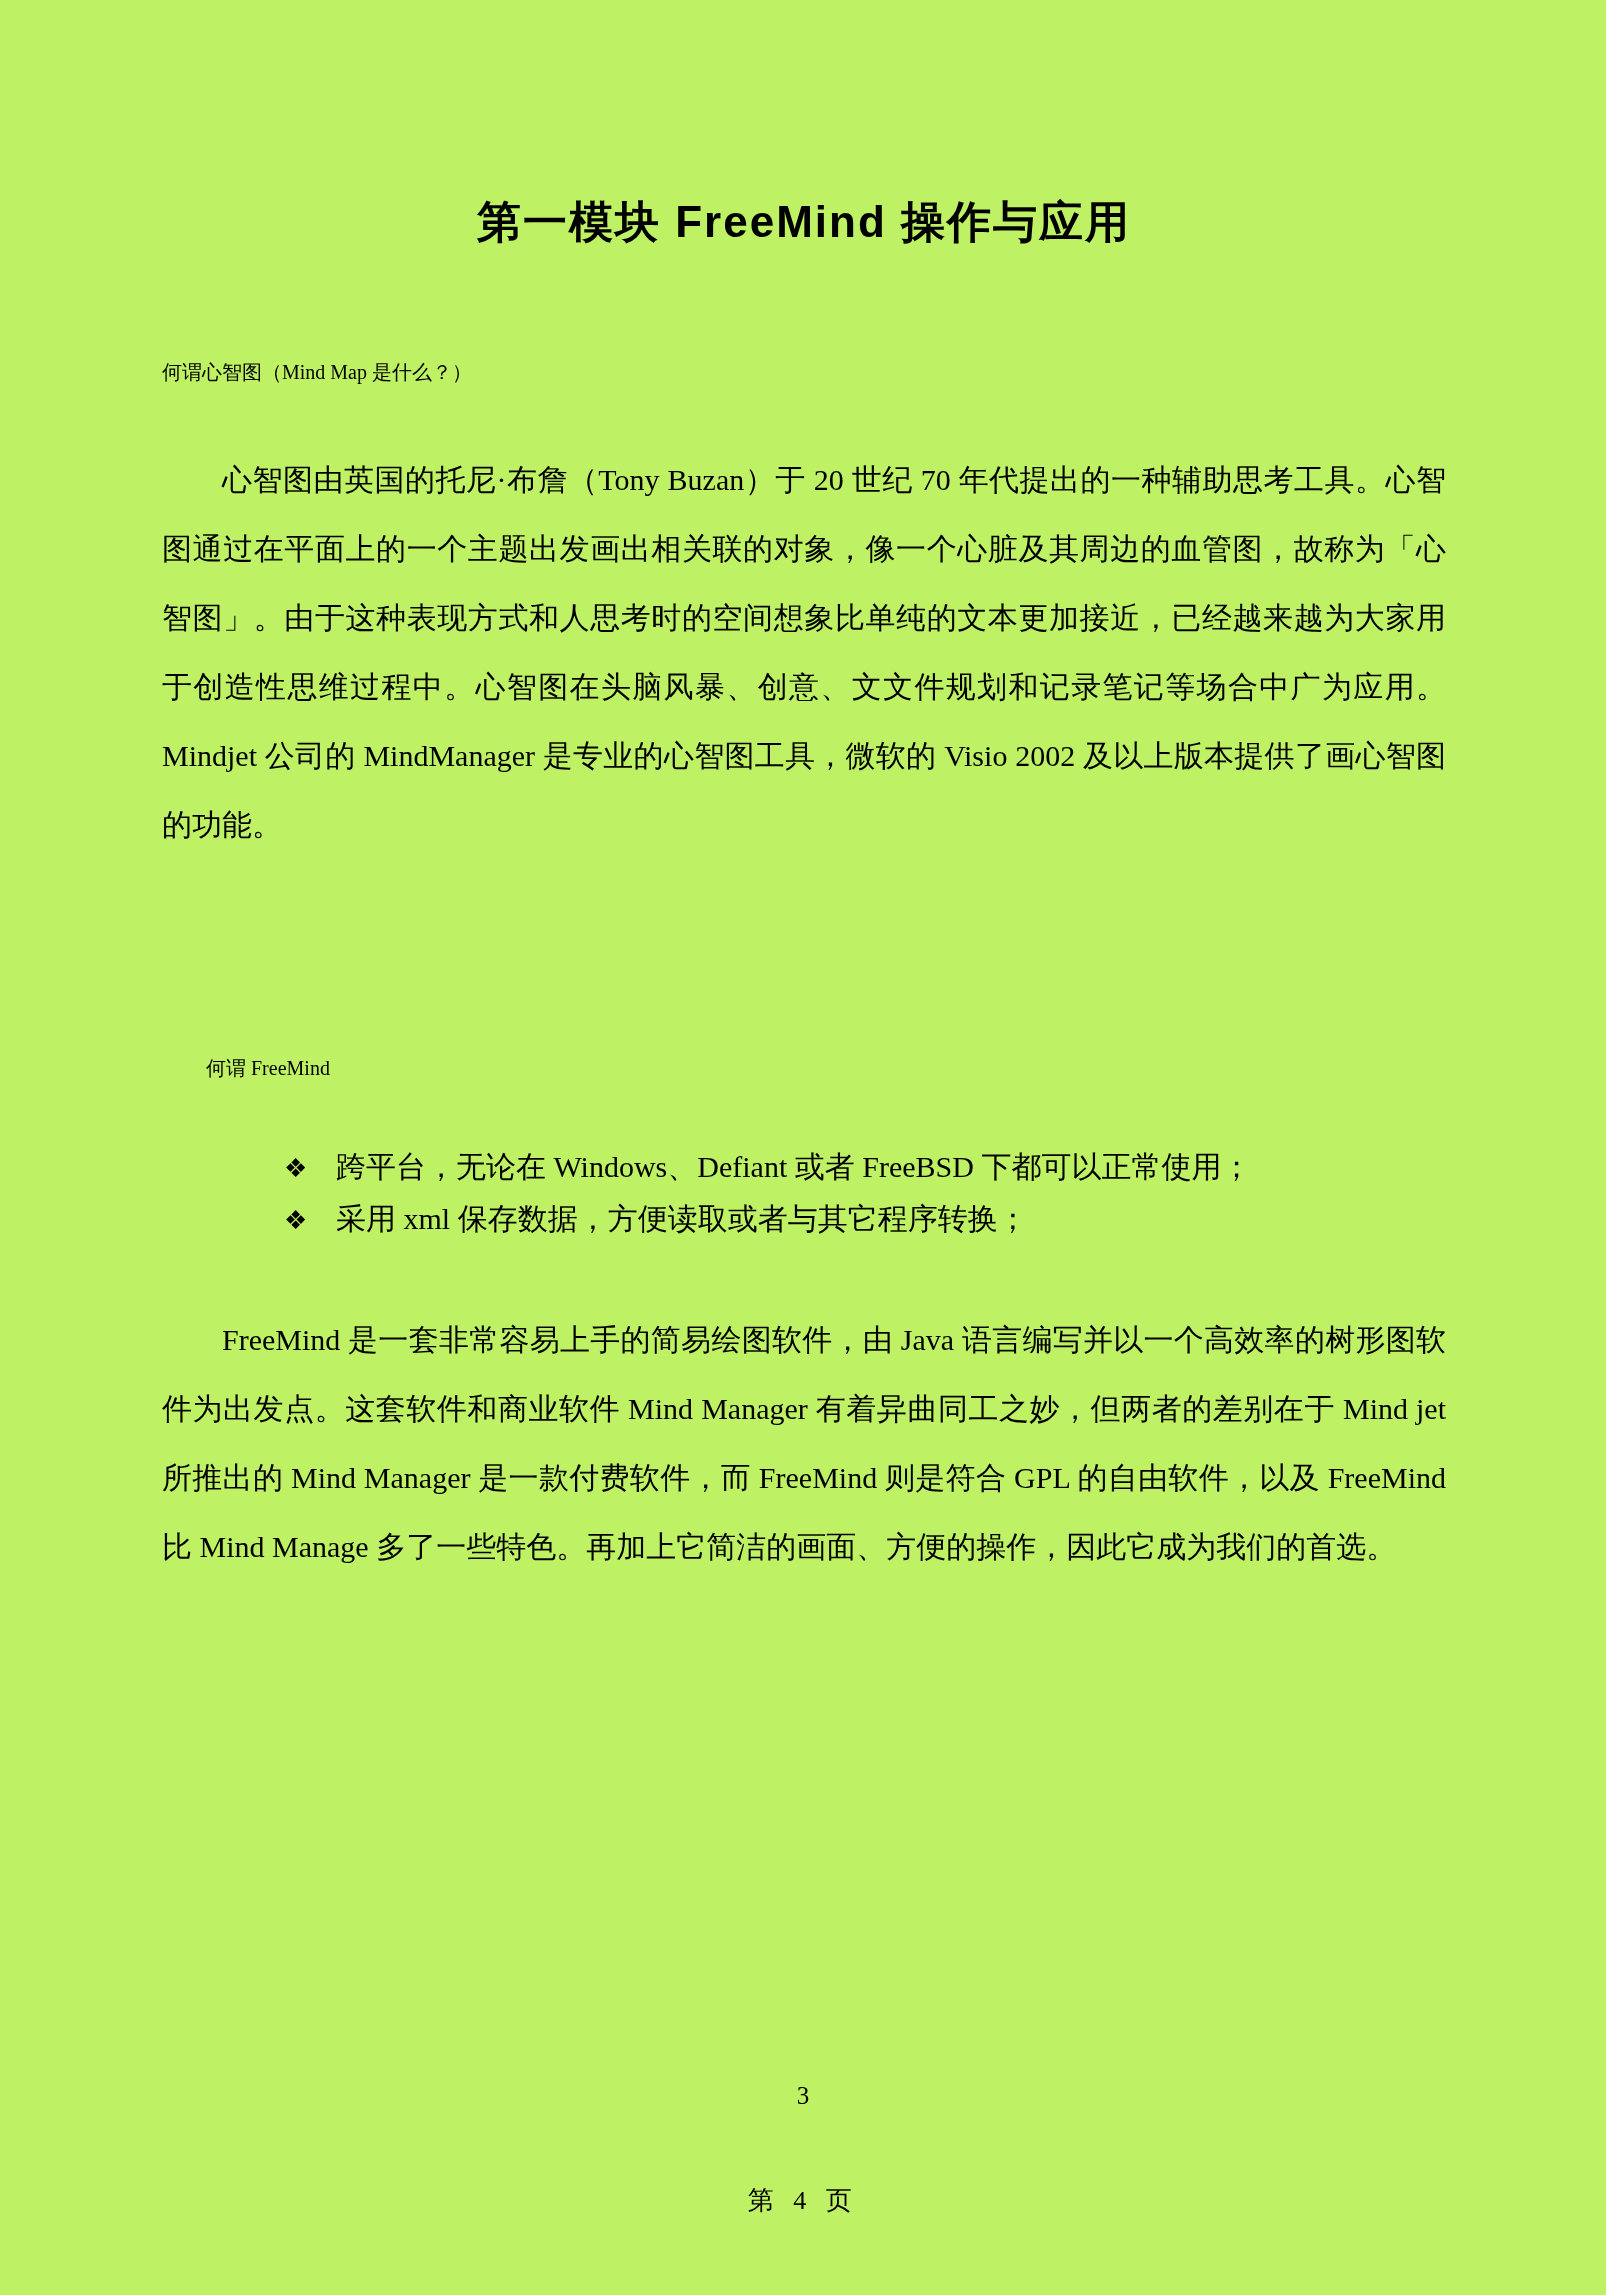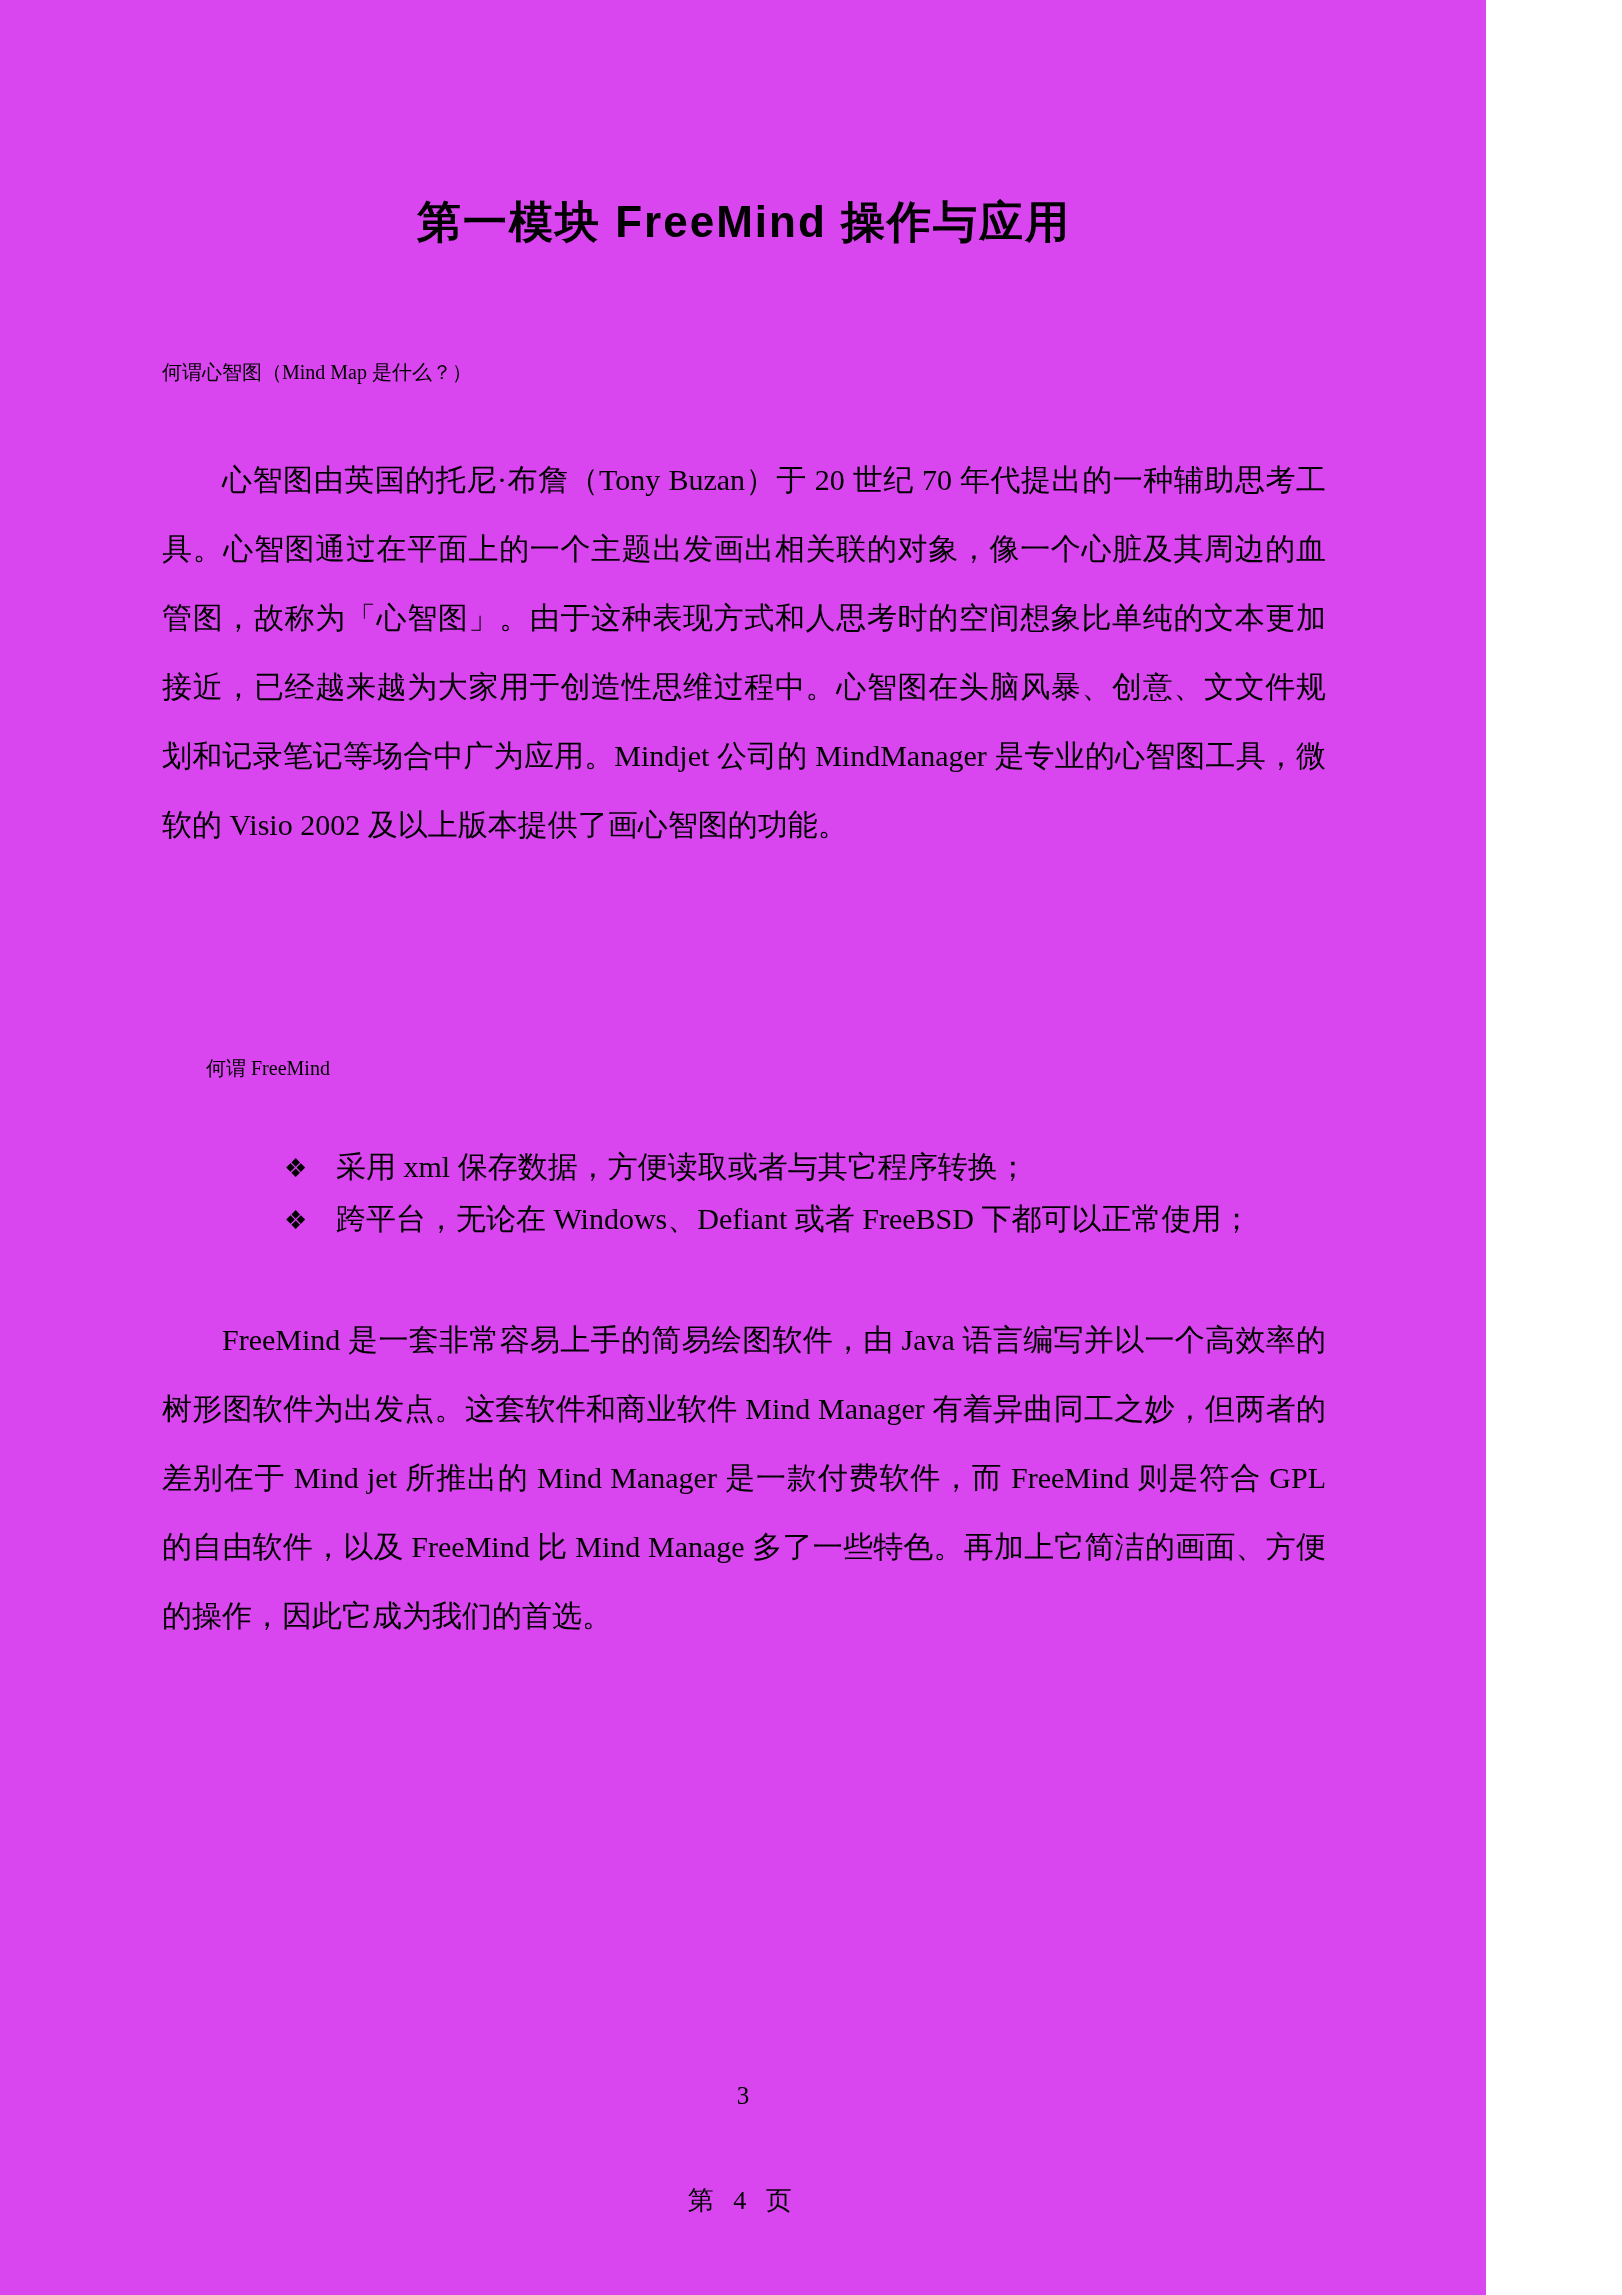--- a/index.html
+++ b/index.html
@@ -9,9 +9,9 @@
   }
   .page {
     position: relative;
-    width: 1486px;
+    width: 1606px;
     height: 2295px;
-    background: #d946ef;
+    background: #bef264;
     color: #000000;
     font-family: "Liberation Serif", "DejaVu Serif", serif;
     font-size: 30px;

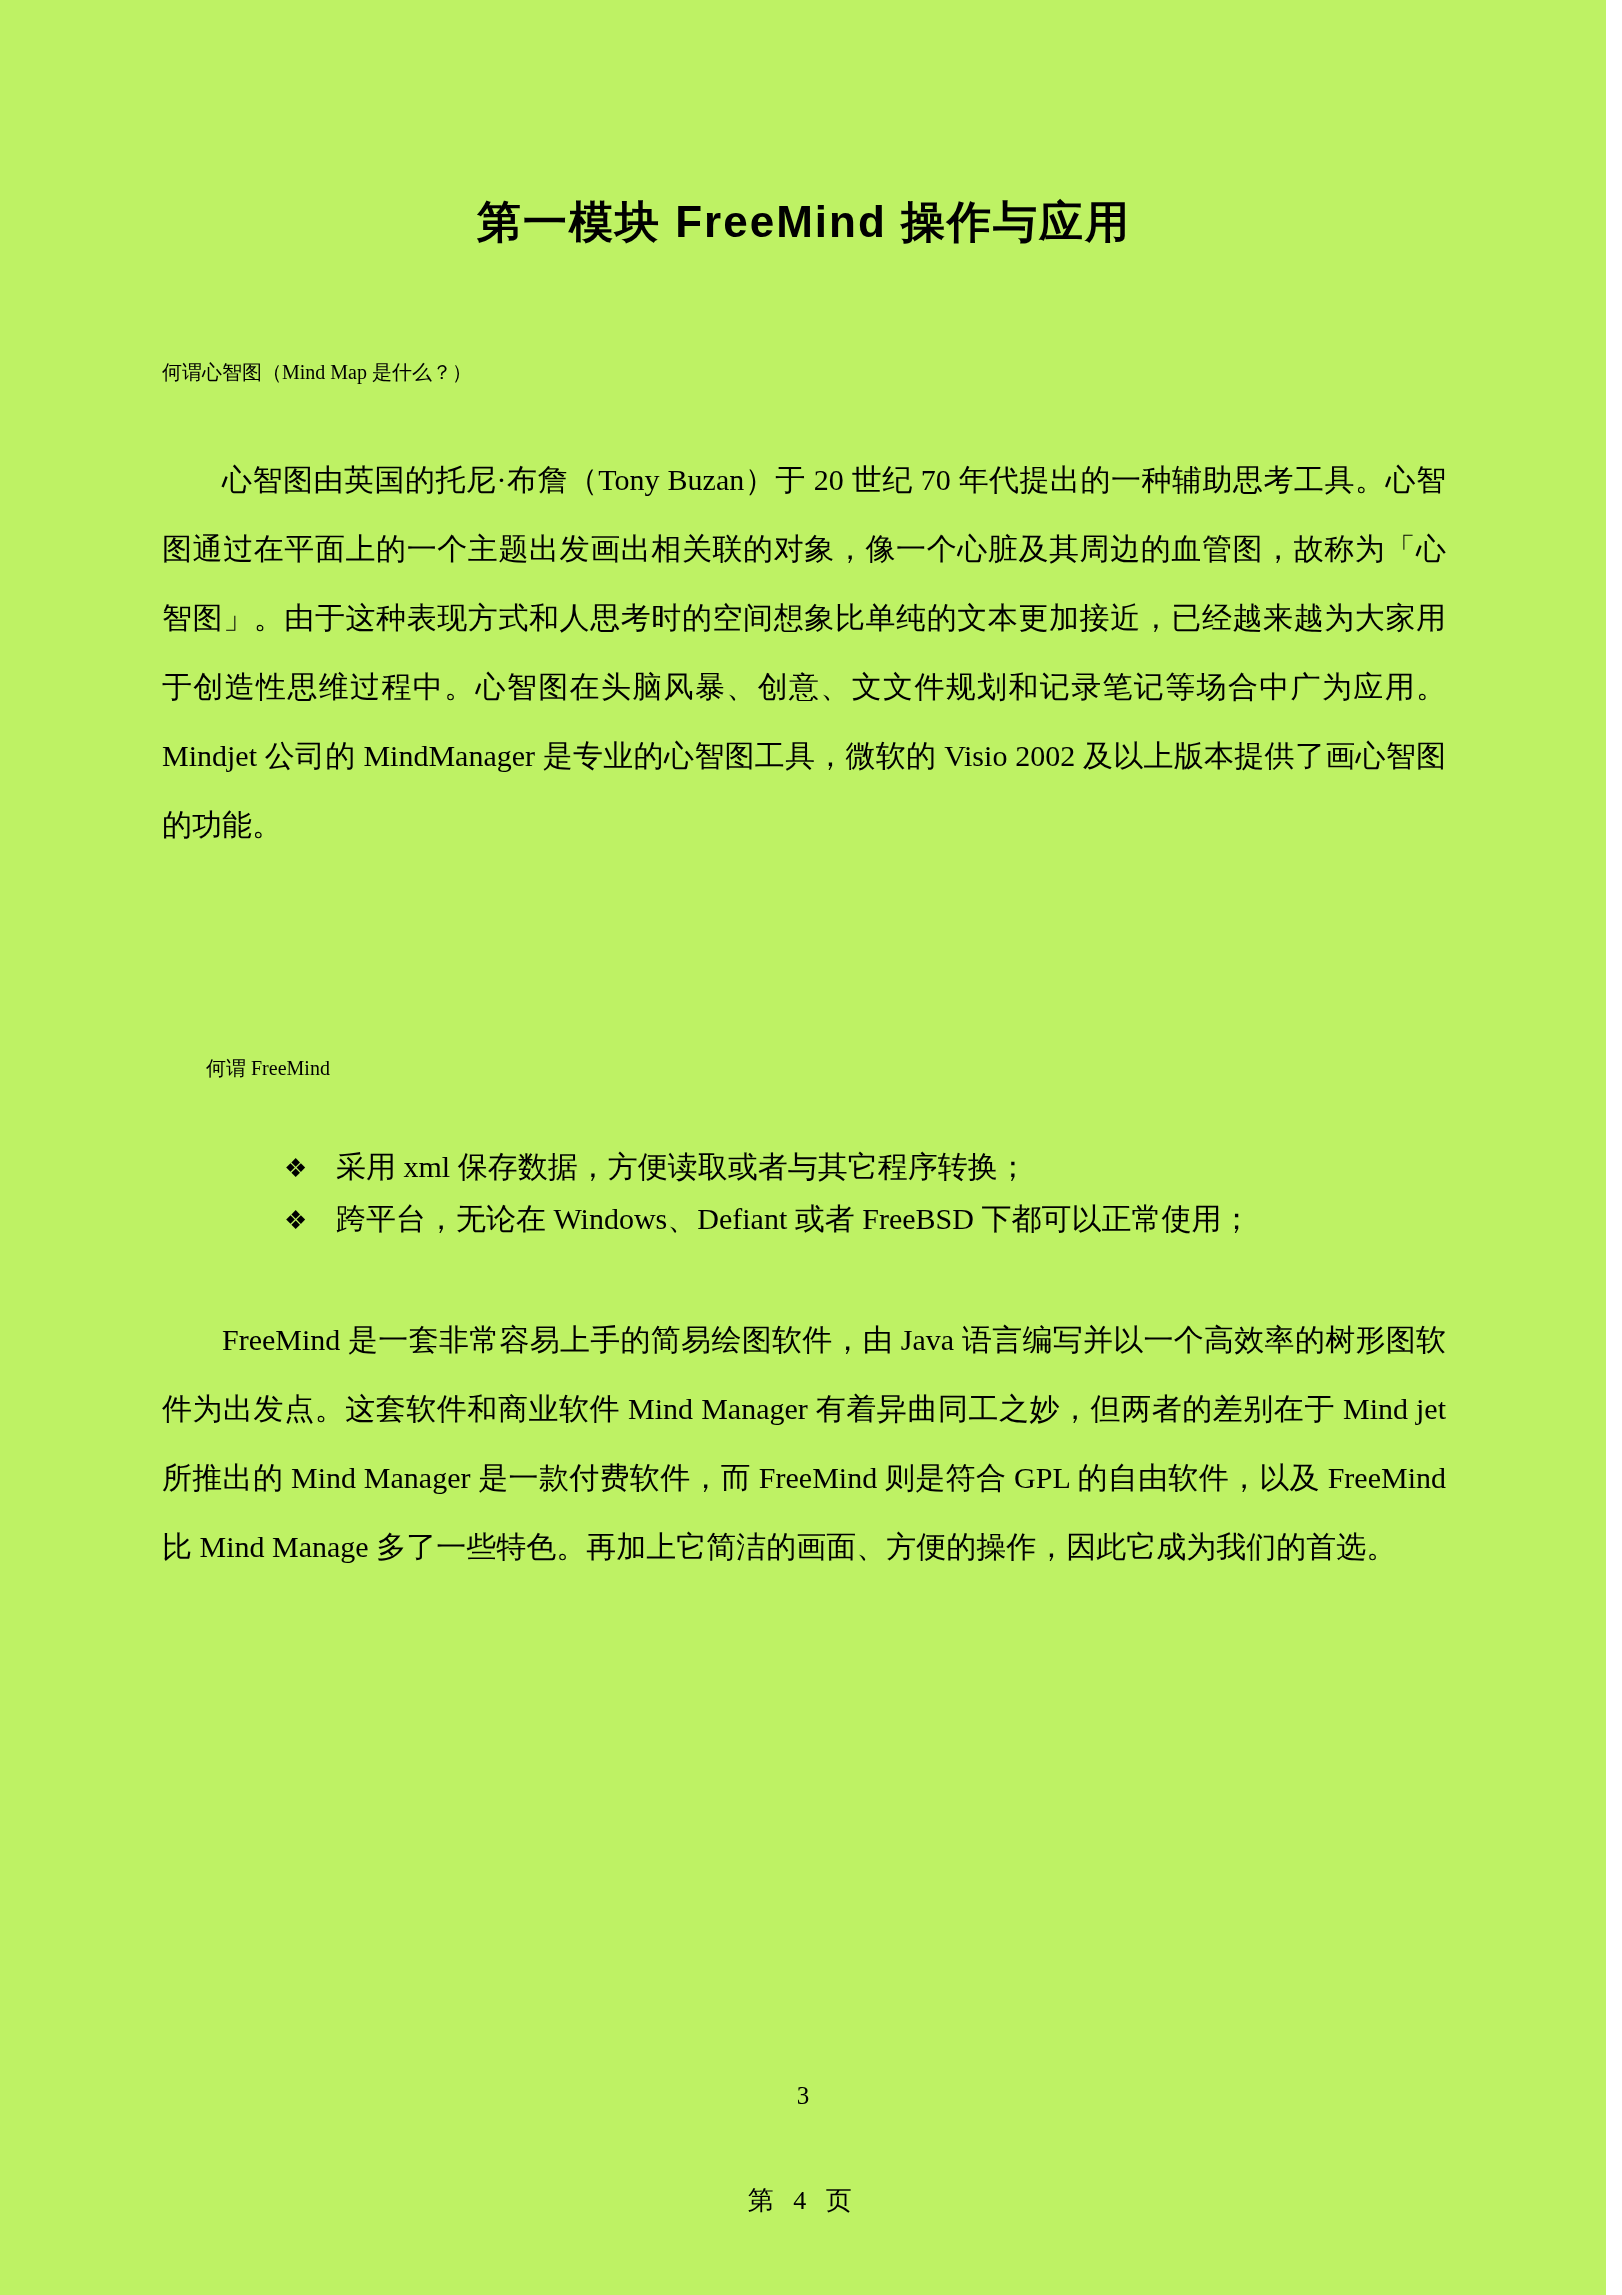--- a/index.html
+++ b/index.html
@@ -111,10 +111,10 @@
 
   <div class="reason-list">
     <div class="reason-item">
-      <span class="bullet">❖</span><span>采用 xml 保存数据，方便读取或者与其它程序转换；</span>
+      <span class="bullet">❖</span><span>跨平台，无论在 Windows、Defiant 或者 FreeBSD 下都可以正常使用；</span>
     </div>
     <div class="reason-item">
-      <span class="bullet">❖</span><span>跨平台，无论在 Windows、Defiant 或者 FreeBSD 下都可以正常使用；</span>
+      <span class="bullet">❖</span><span>采用 xml 保存数据，方便读取或者与其它程序转换；</span>
     </div>
   </div>
 

